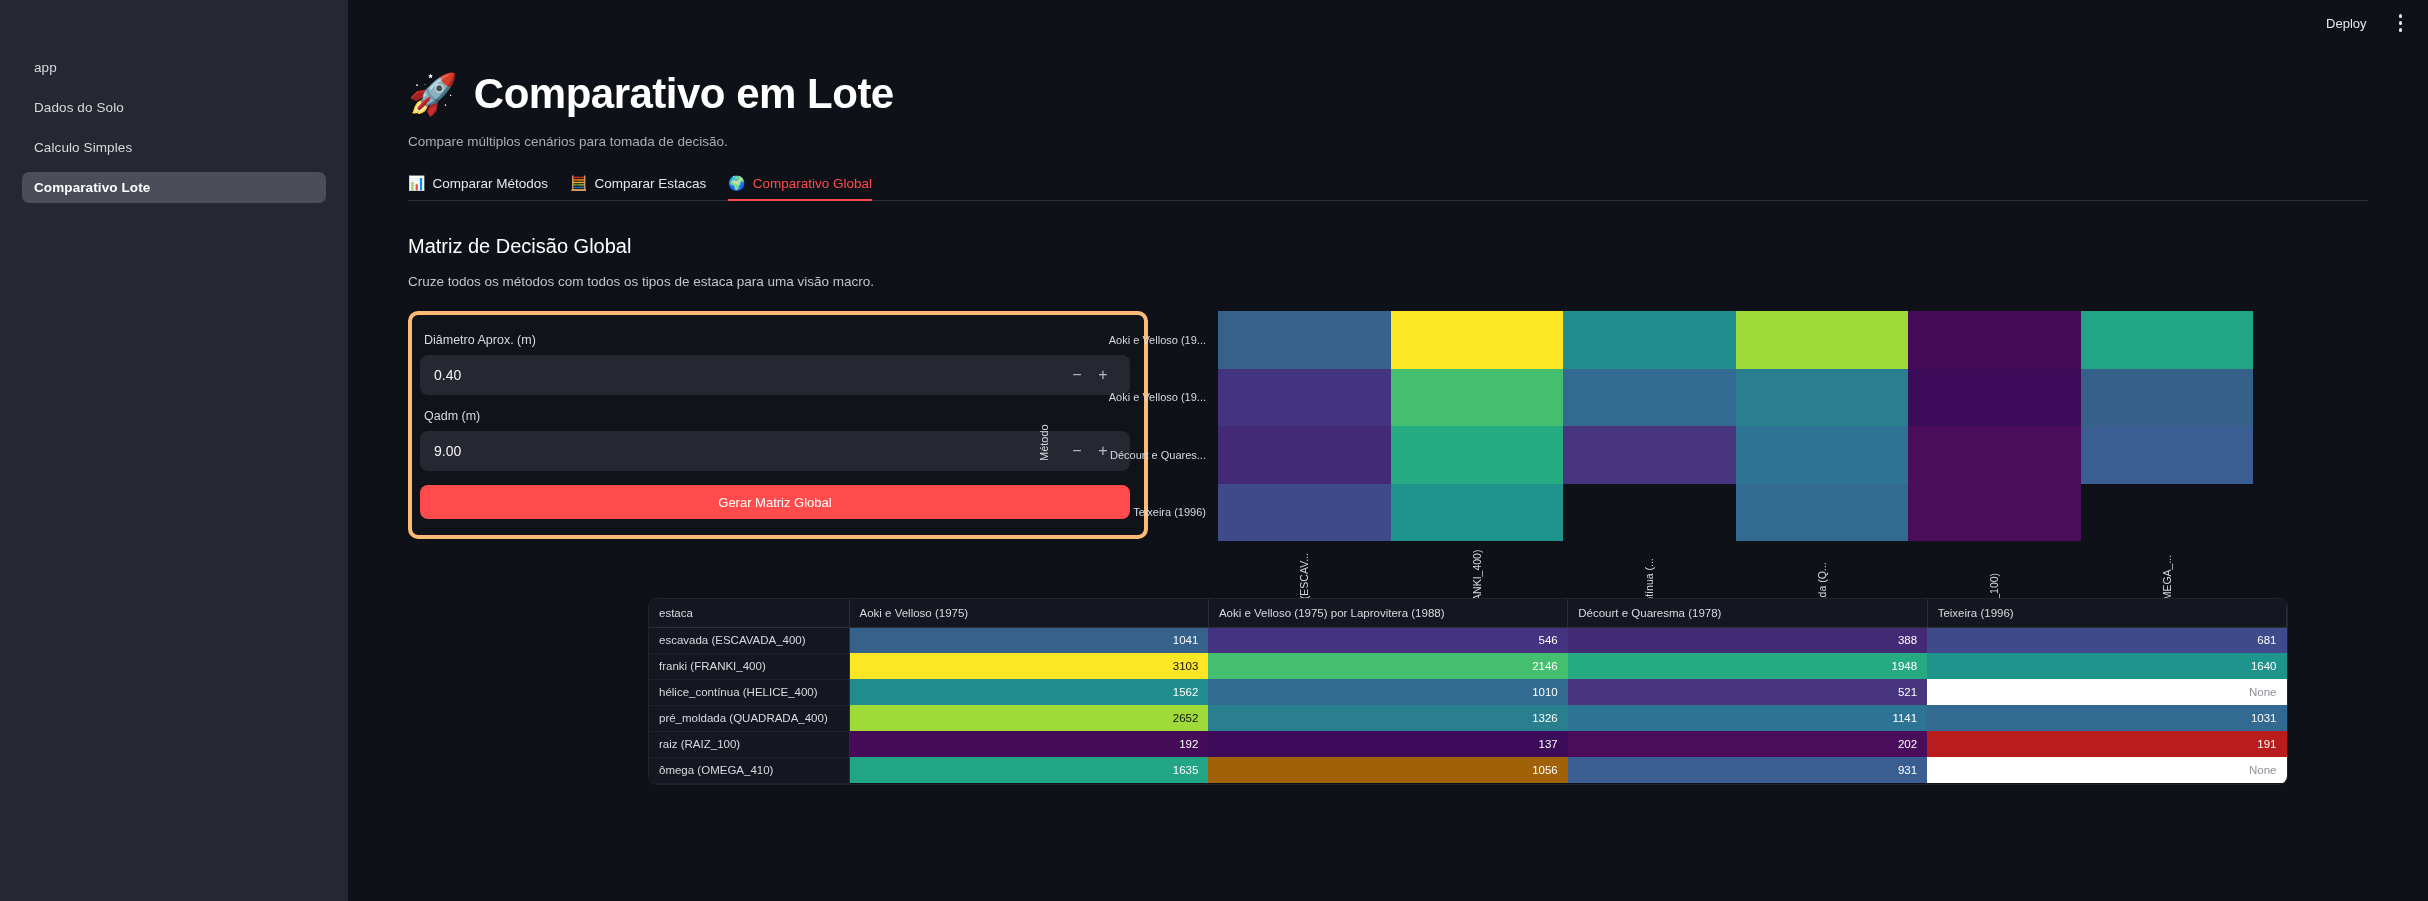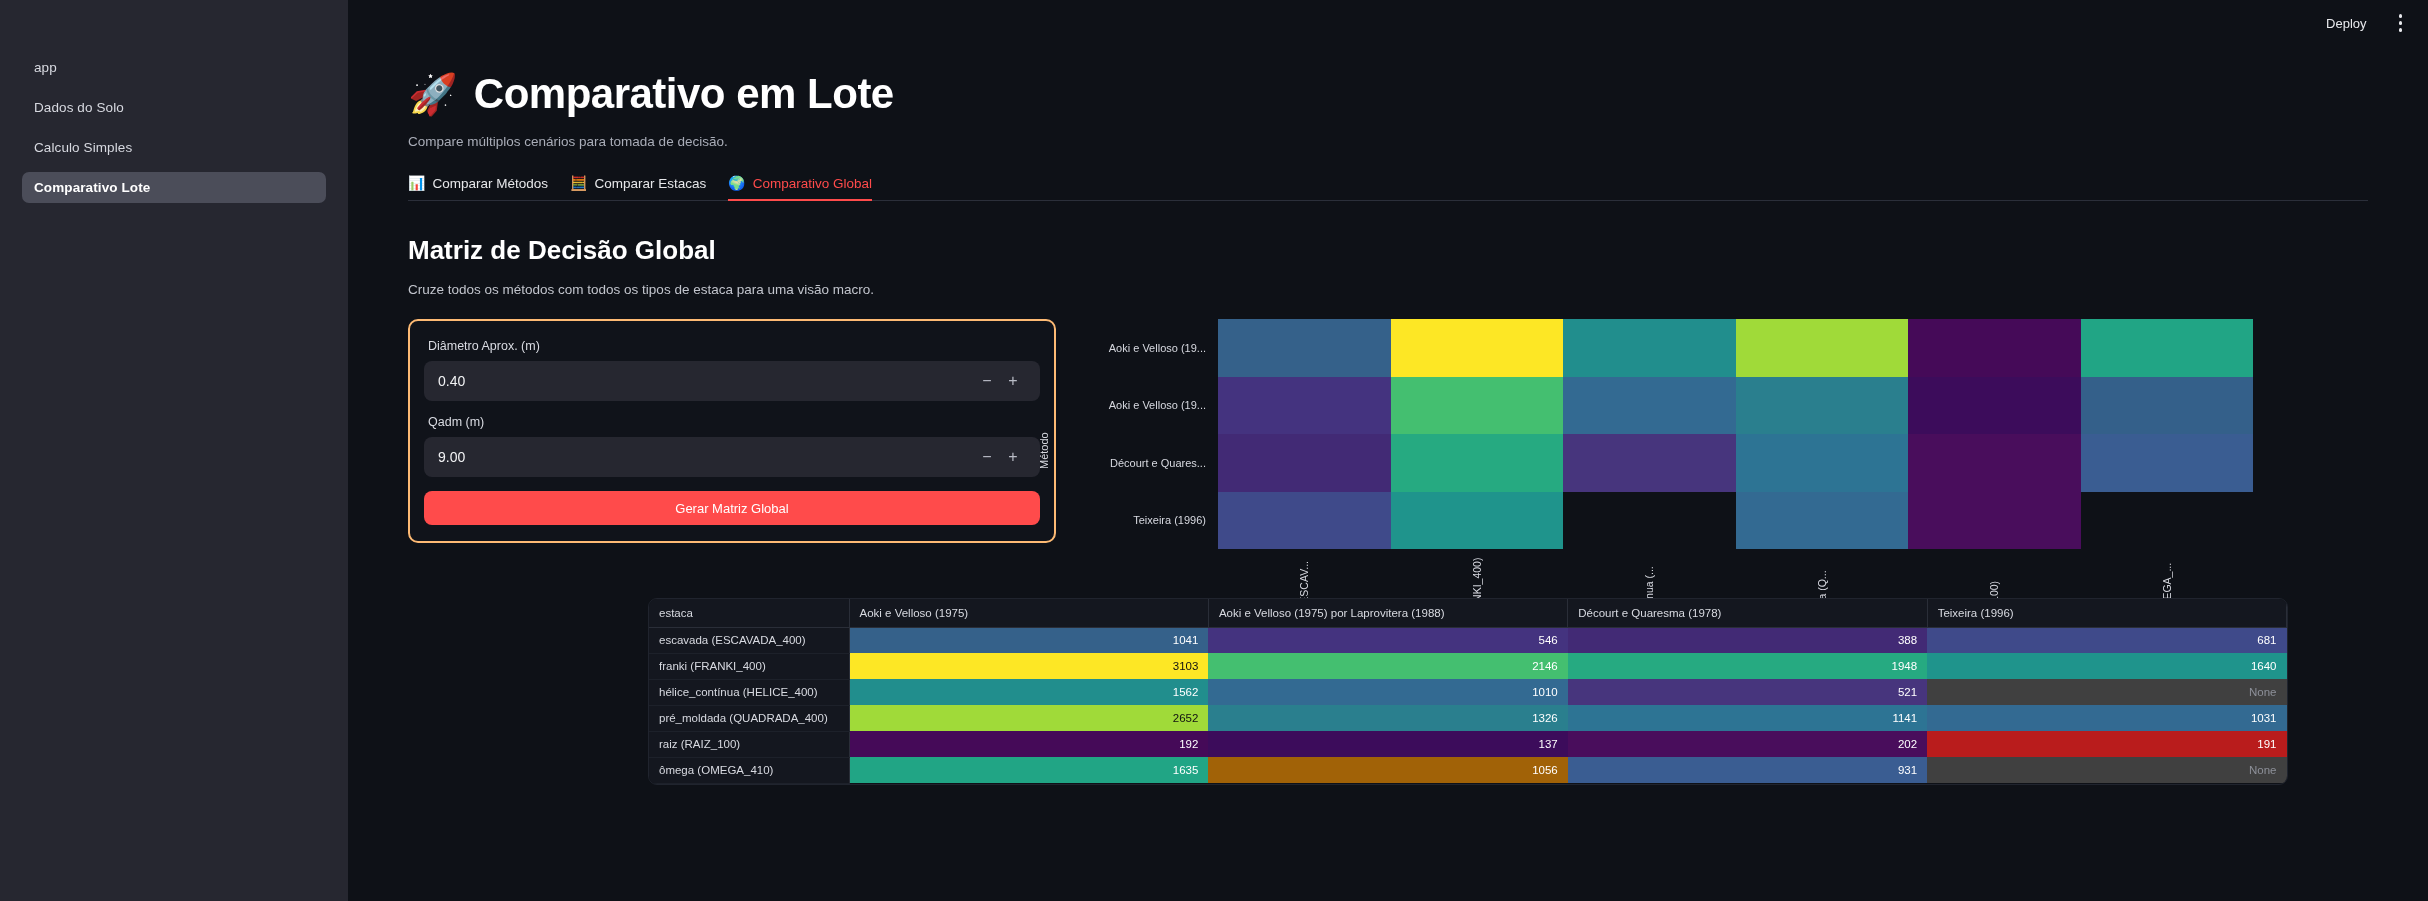--- a/index.html
+++ b/index.html
@@ -65,7 +65,7 @@
     height: 2.5px; background: #ff4b4b;
   }
 
-  .sec-title { margin-top: 34px; font-size: 26px; font-weight: 700; color: #fff; }
+  .sec-title { margin-top: 34px; font-size: 20px; font-weight: 400; color: #fff; }
   .sec-sub { margin-top: 16px; font-size: 13.5px; color: #c2c5cd; }
 
   

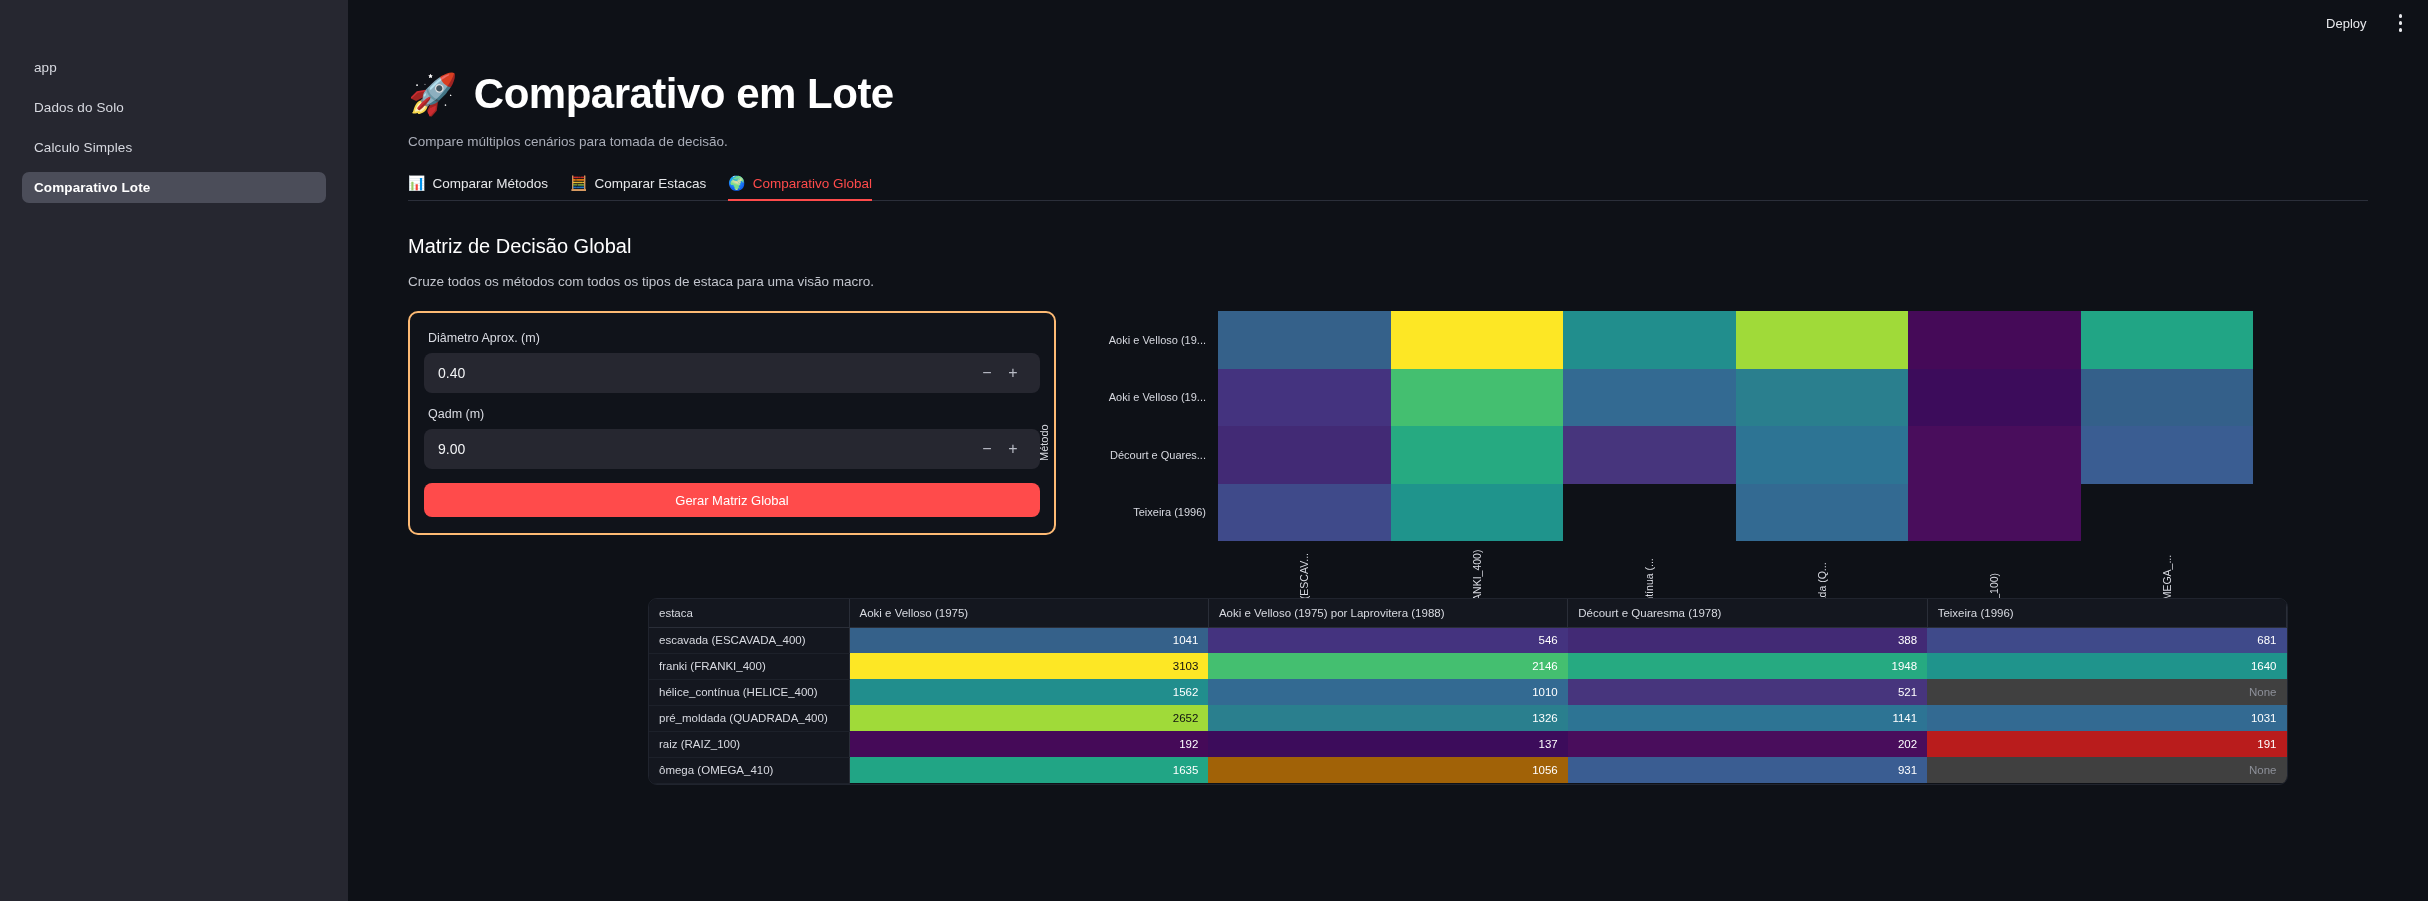--- a/index.html
+++ b/index.html
@@ -74,8 +74,8 @@
   .right-col { flex: 1; position: relative; }
 
   .form-card {
-    background: #10131a; border: 2px solid #fdba74;
-    border-radius: 10px; padding: 18px 14px 16px 14px; width: 648px;
+    background: #10131a; border: 4px solid #fdba74;
+    border-radius: 10px; padding: 18px 14px 16px 8px; width: 740px;
   }
   .field-label { font-size: 12.5px; color: #d9dbe2; margin-bottom: 8px; padding-left: 4px; }
   .stepper {

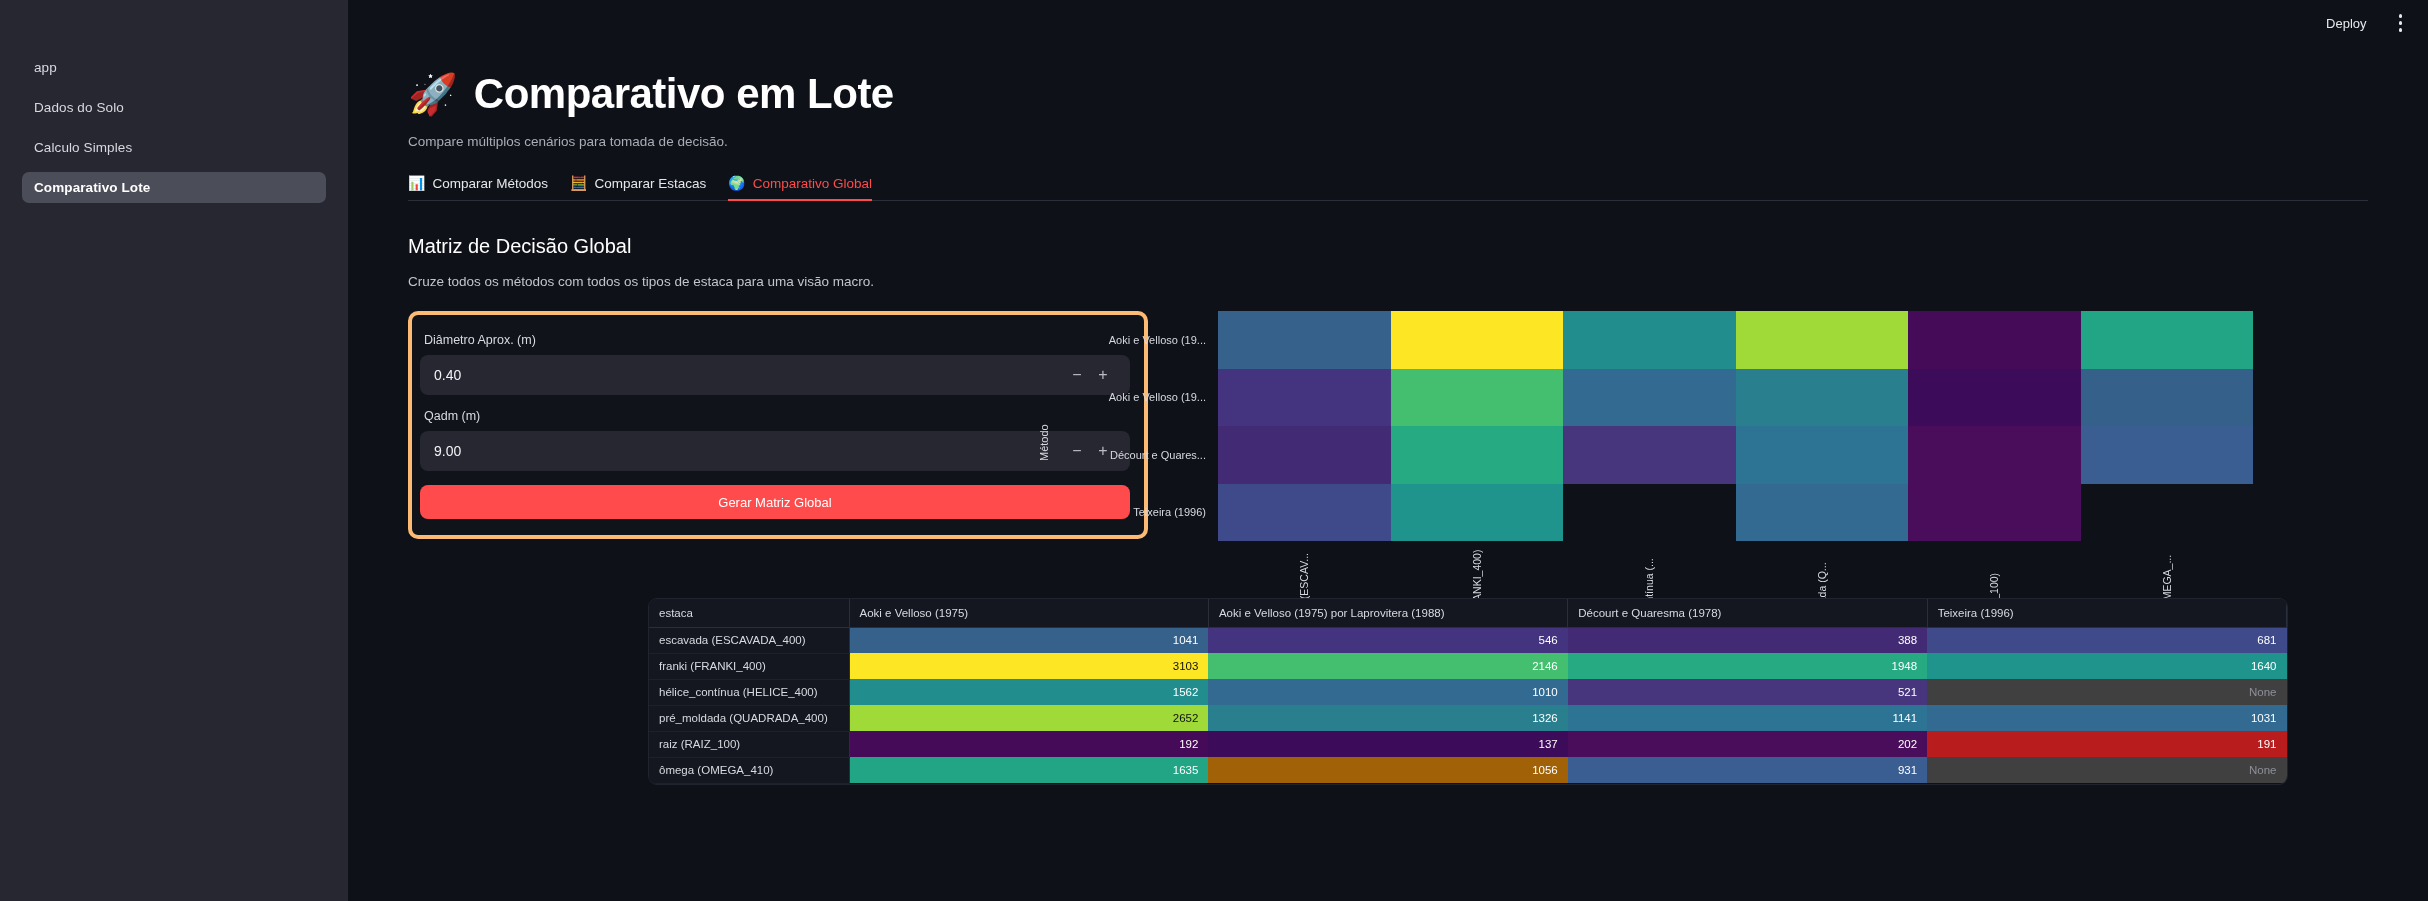--- a/index.html
+++ b/index.html
@@ -148,7 +148,7 @@
   td.idx { background: #14171f; color: #d8dae1; text-align: left;
            border-right: 1px solid #2a2e38; border-bottom: 1px solid #1d212a; }
   td.val { text-align: right; color: #ffffff; }
-  td.val.none { background: #404040; color: #8d9099; }
+  td.val.none { background: #ffffff; color: #8d9099; }
   td.val.dark { color: #111111; }
 </style>
 </head>

